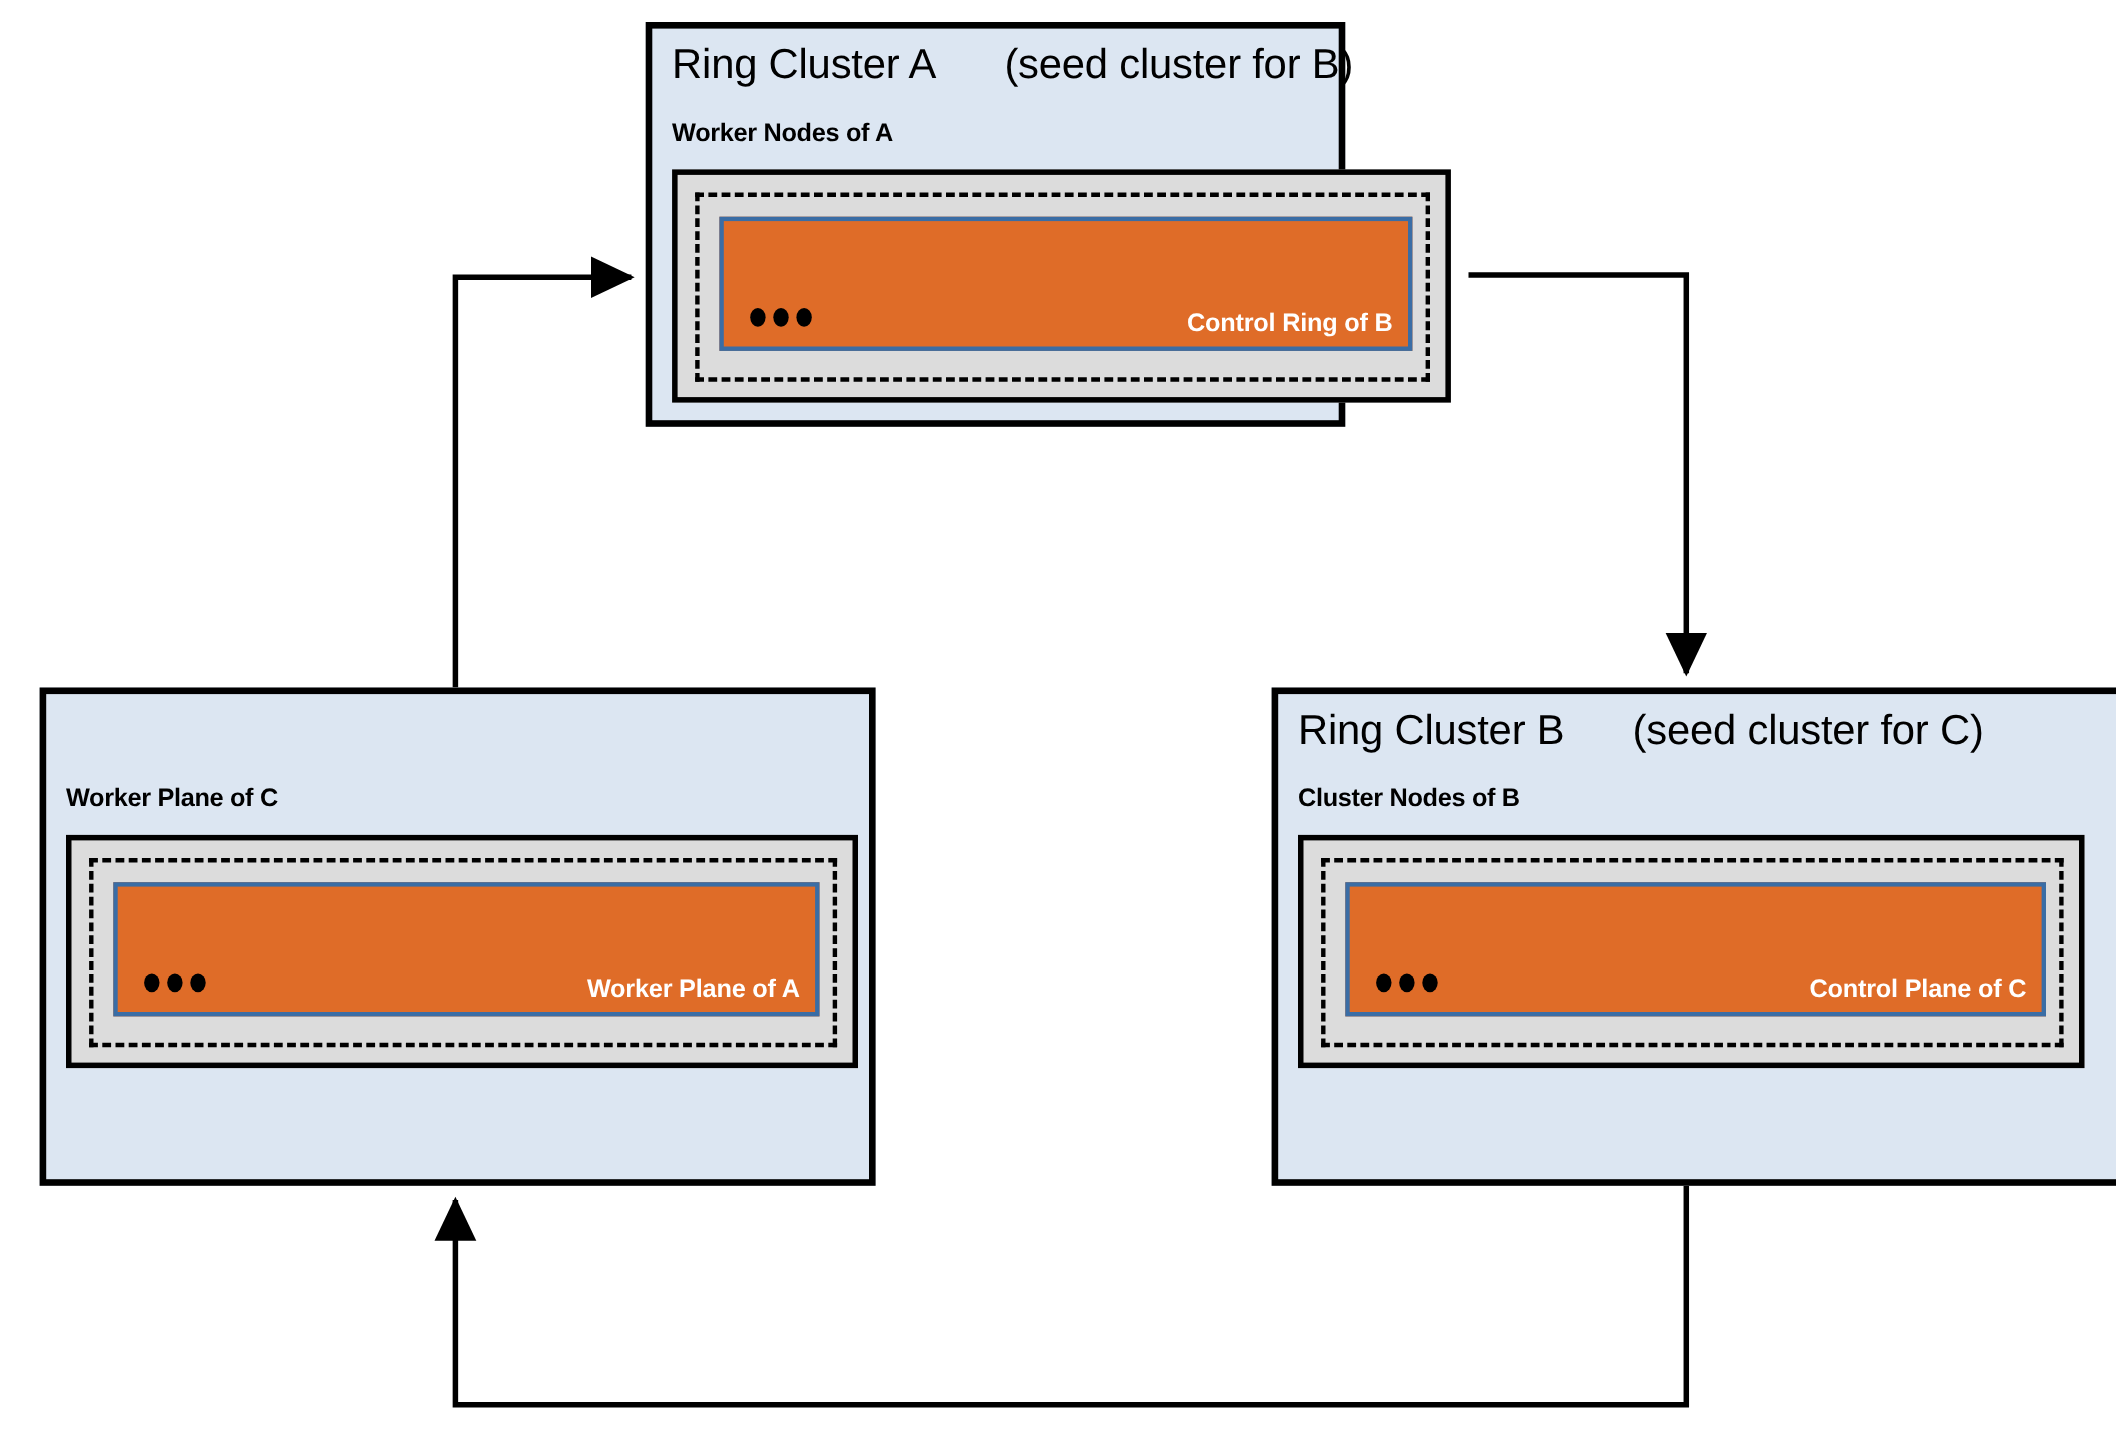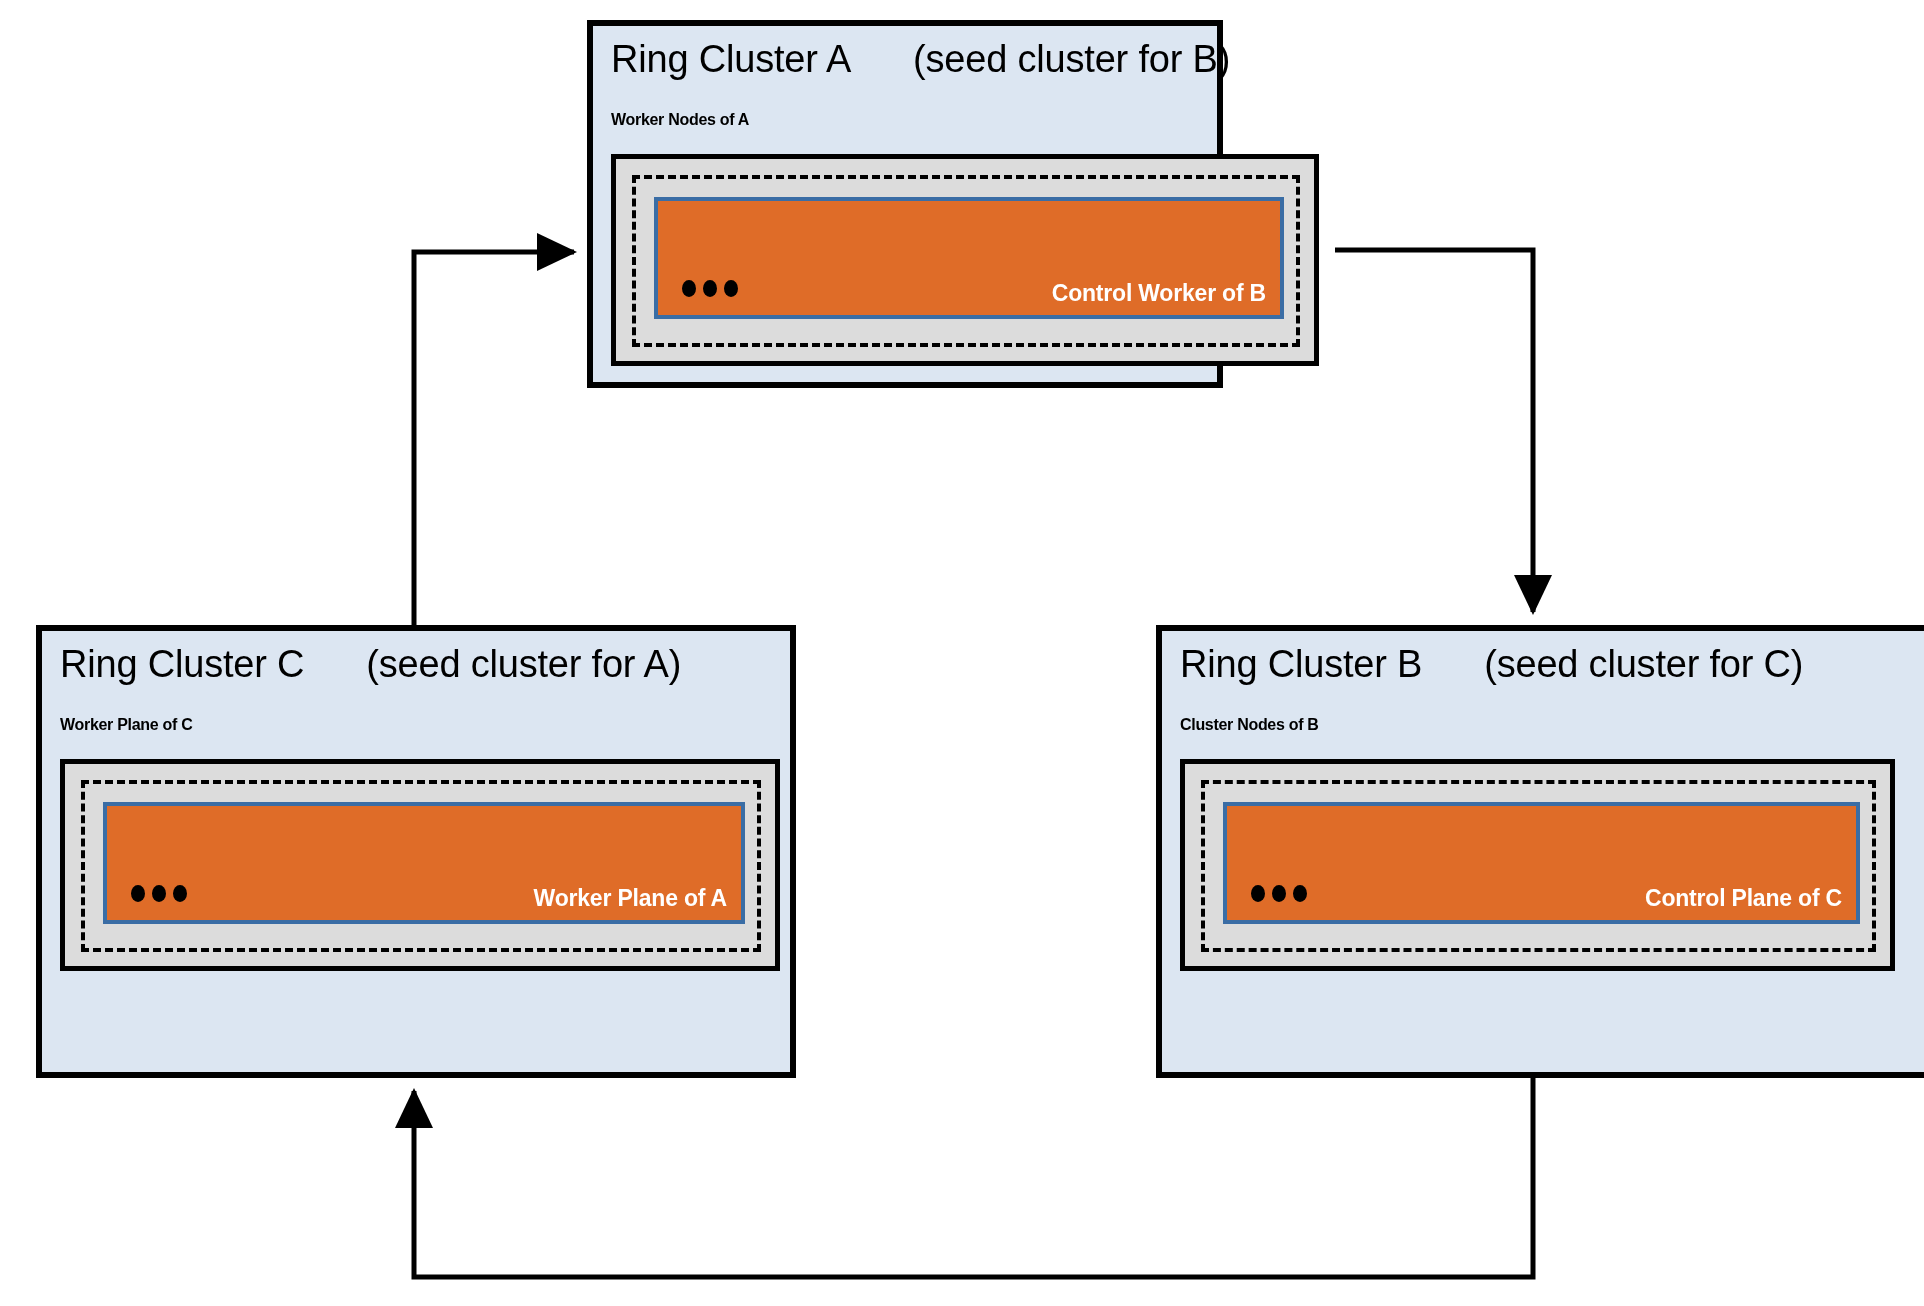--- a/index.html
+++ b/index.html
@@ -60,7 +60,7 @@
     top: 80px;
     white-space: nowrap;
     color: #000000;
-    font-size: 16px;
+    font-size: 23px;
     font-weight: bold;
     line-height: 28px;
     letter-spacing: -0.3px;

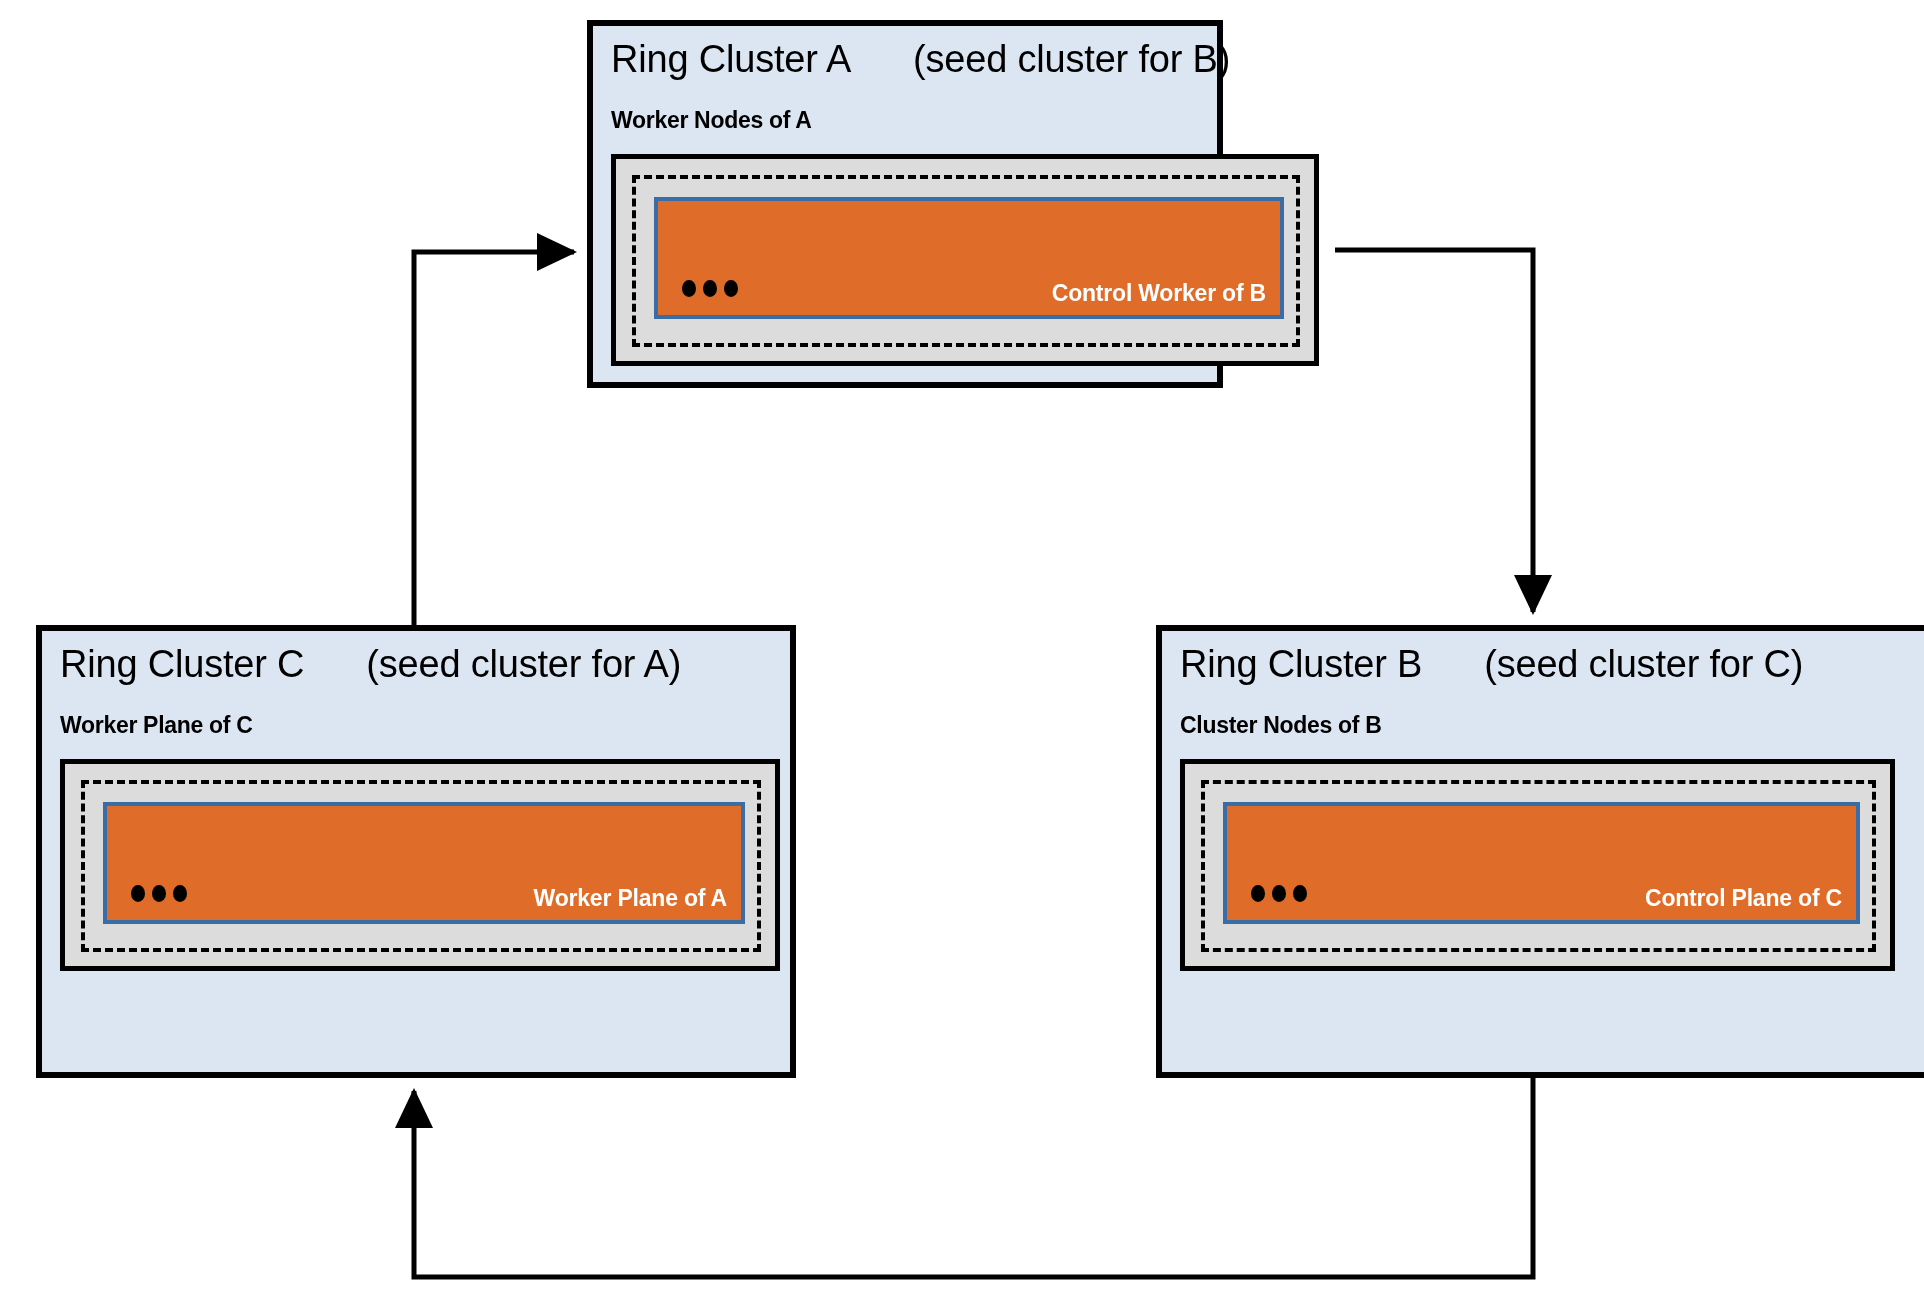--- a/index.html
+++ b/index.html
@@ -160,7 +160,7 @@
             <i></i>
             <i></i>
           </div>
-          <div class="cp-label">Control Worker of B</div>
+          <div class="cp-label">Control Ring of B</div>
         </div>
       </div>
     </div>

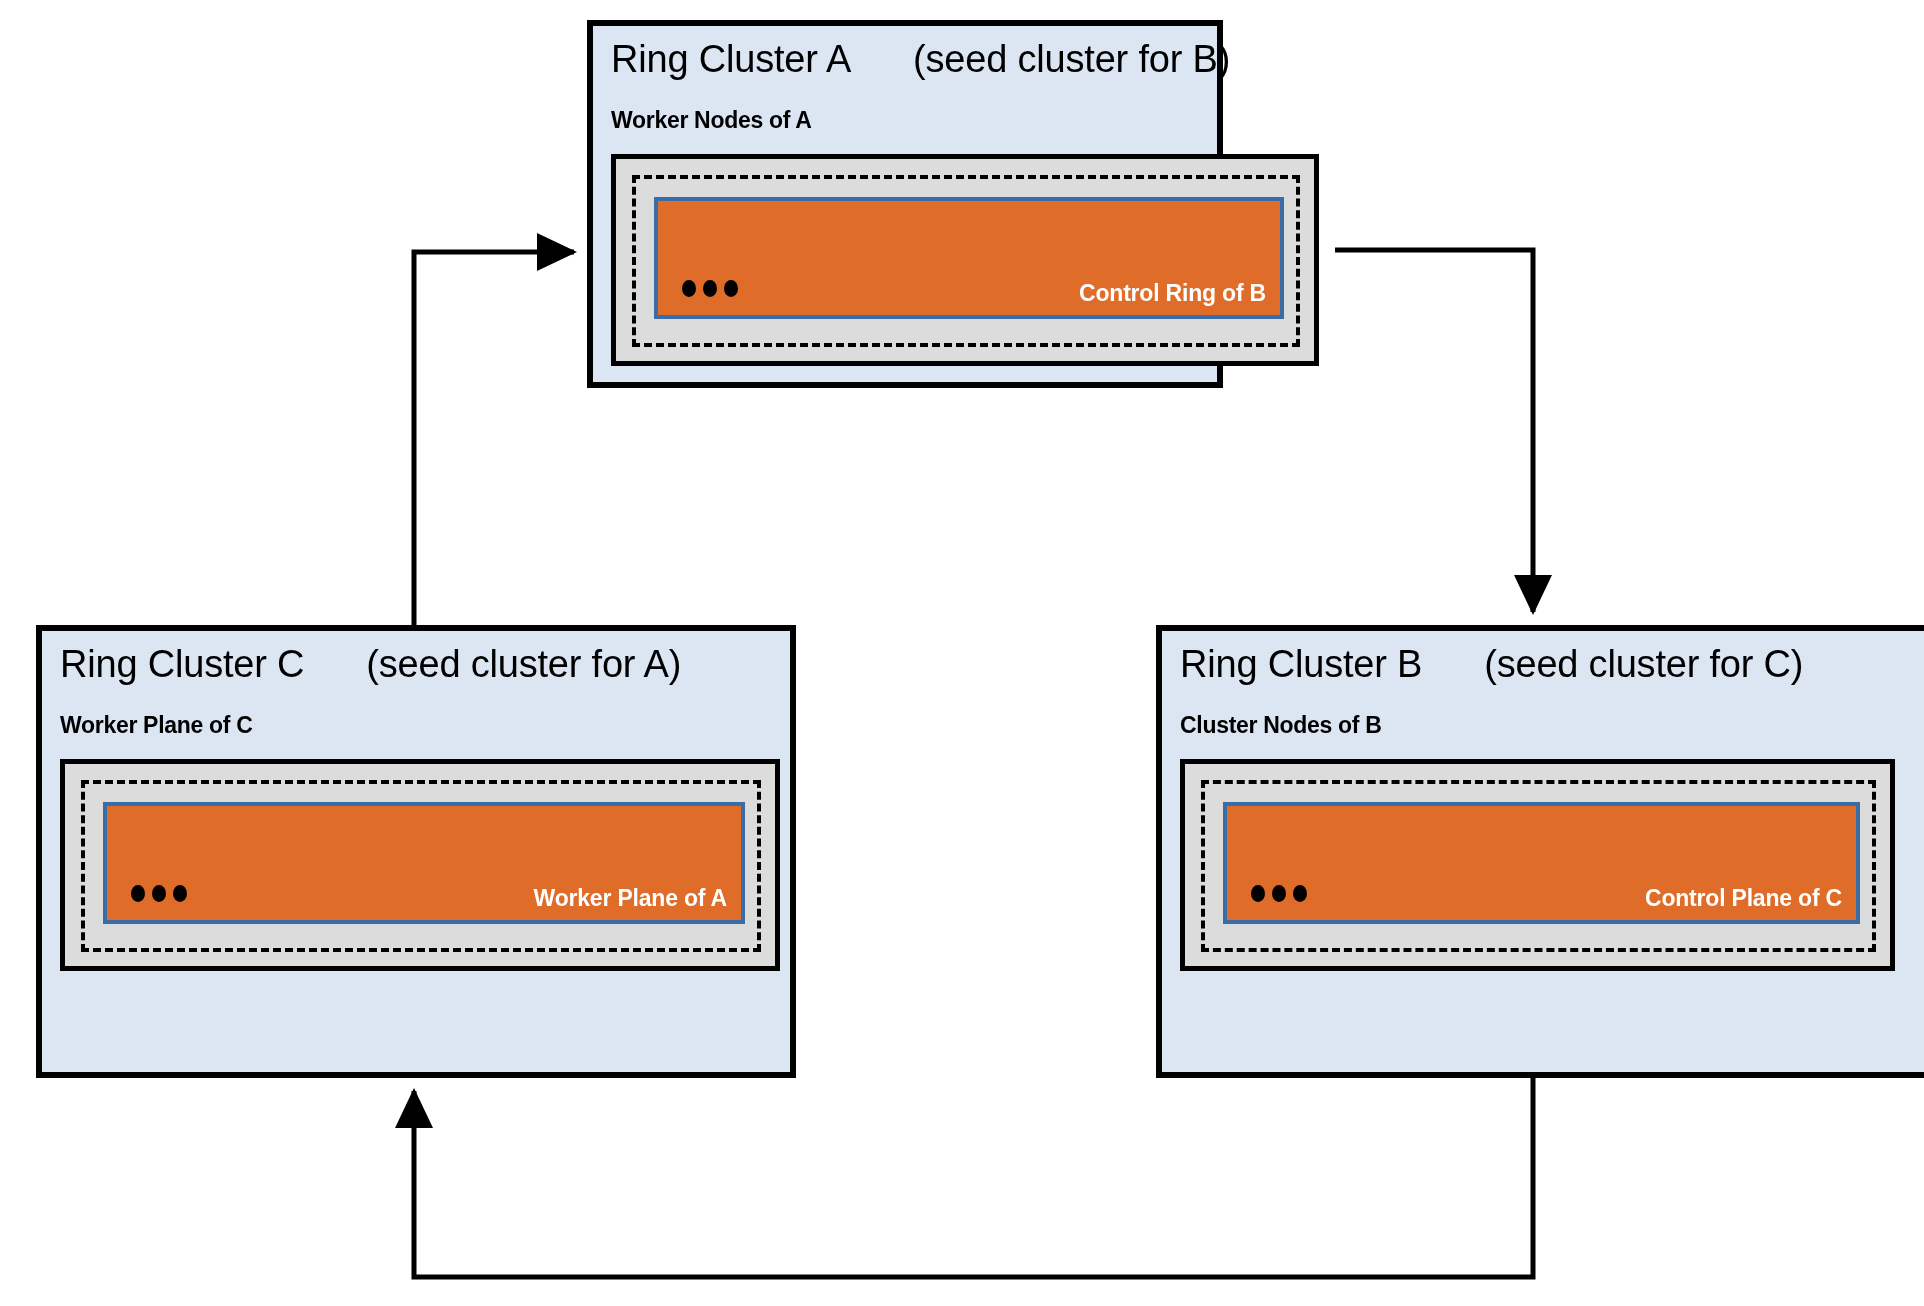--- a/index.html
+++ b/index.html
@@ -167,9 +167,6 @@
   </div>
 
   <div class="cluster" id="cluster-c">
-    <div class="cluster-title">
-      <span class="title-main">Ring Cluster C</span><span class="title-sub">(seed cluster for A)</span>
-    </div>
     <div class="worker-label">Worker Plane of C</div>
 
     <div class="worker-outer">

